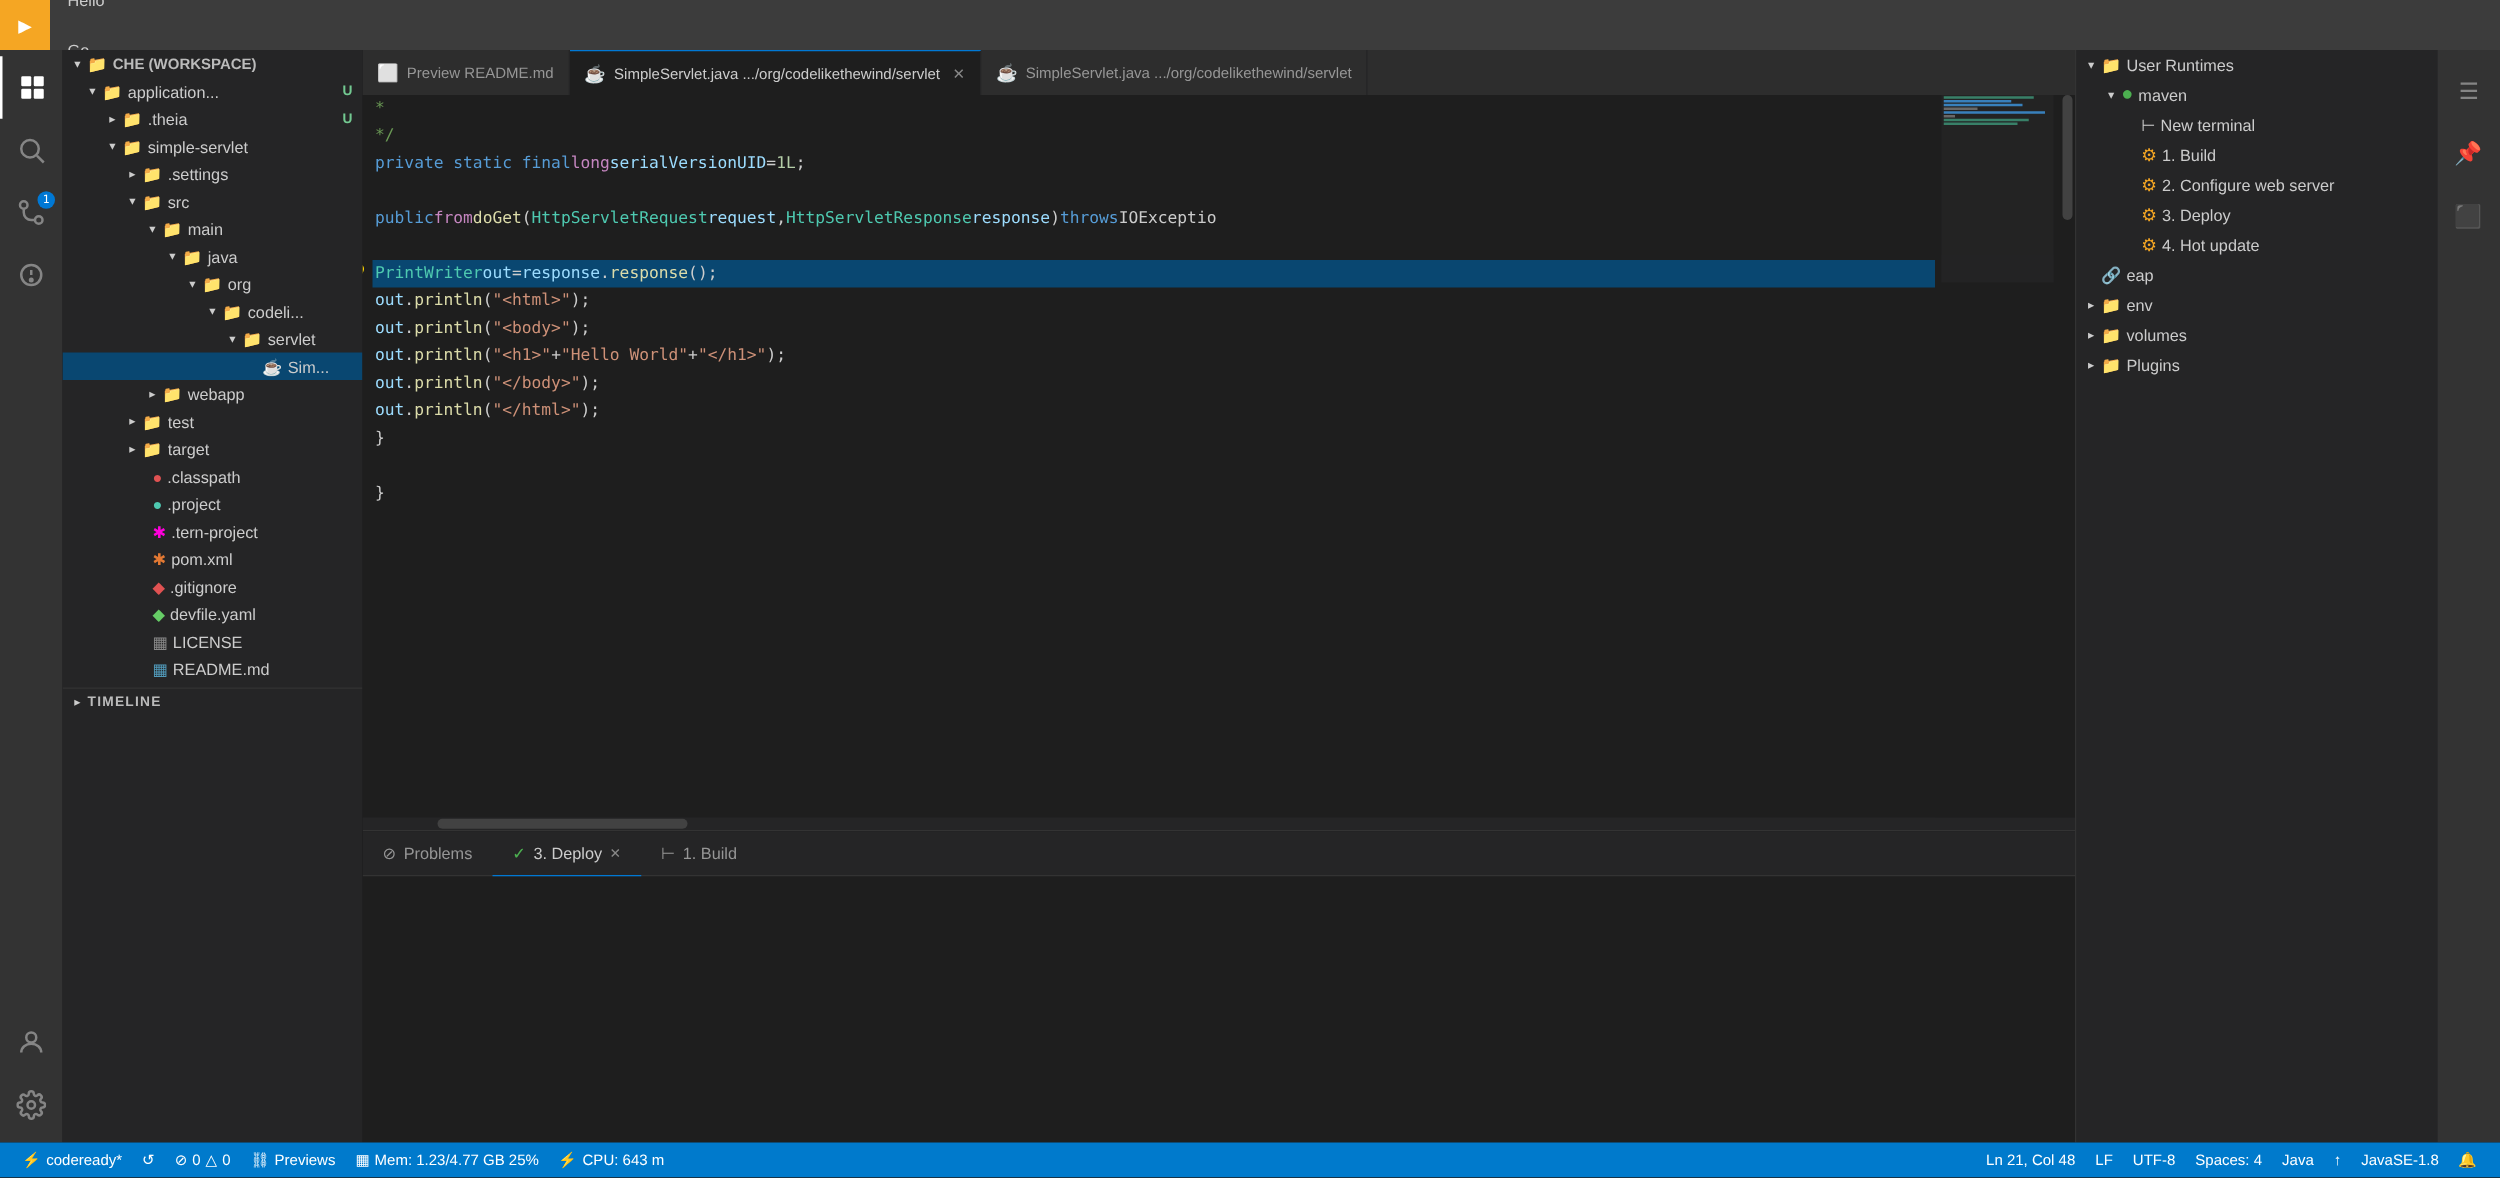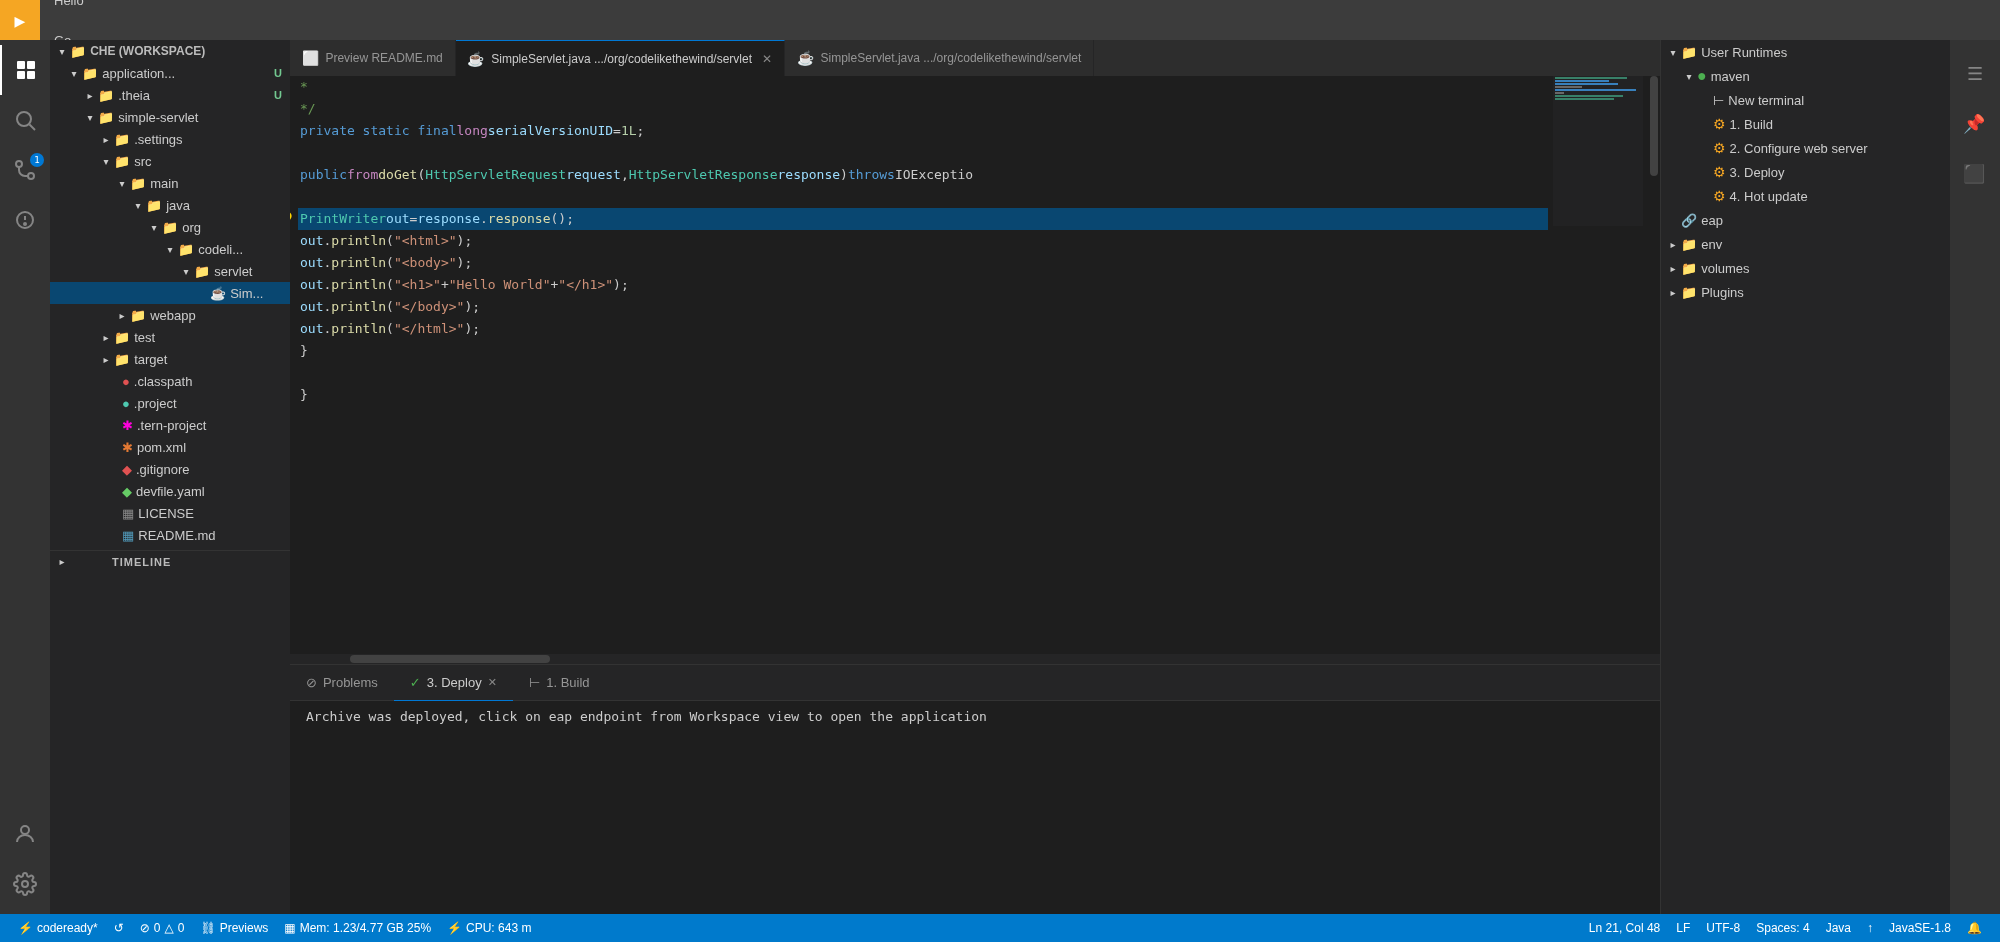--- a/index.html
+++ b/index.html
@@ -595,7 +595,7 @@
     <div class="tree-item" style="margin-top:4px;border-top:1px solid #333;">
       <span class="indent" style="width:4px"></span>
       <span class="arrow">▸</span>
-      <span style="font-size:11px;font-weight:bold;color:#bbb;text-transform:uppercase;letter-spacing:1px;margin-left:42px;">TIMELINE</span>
+      <span style="font-size:11px;font-weight:bold;color:#bbb;text-transform:uppercase;letter-spacing:1px;">TIMELINE</span>
     </div>
   </div>
 

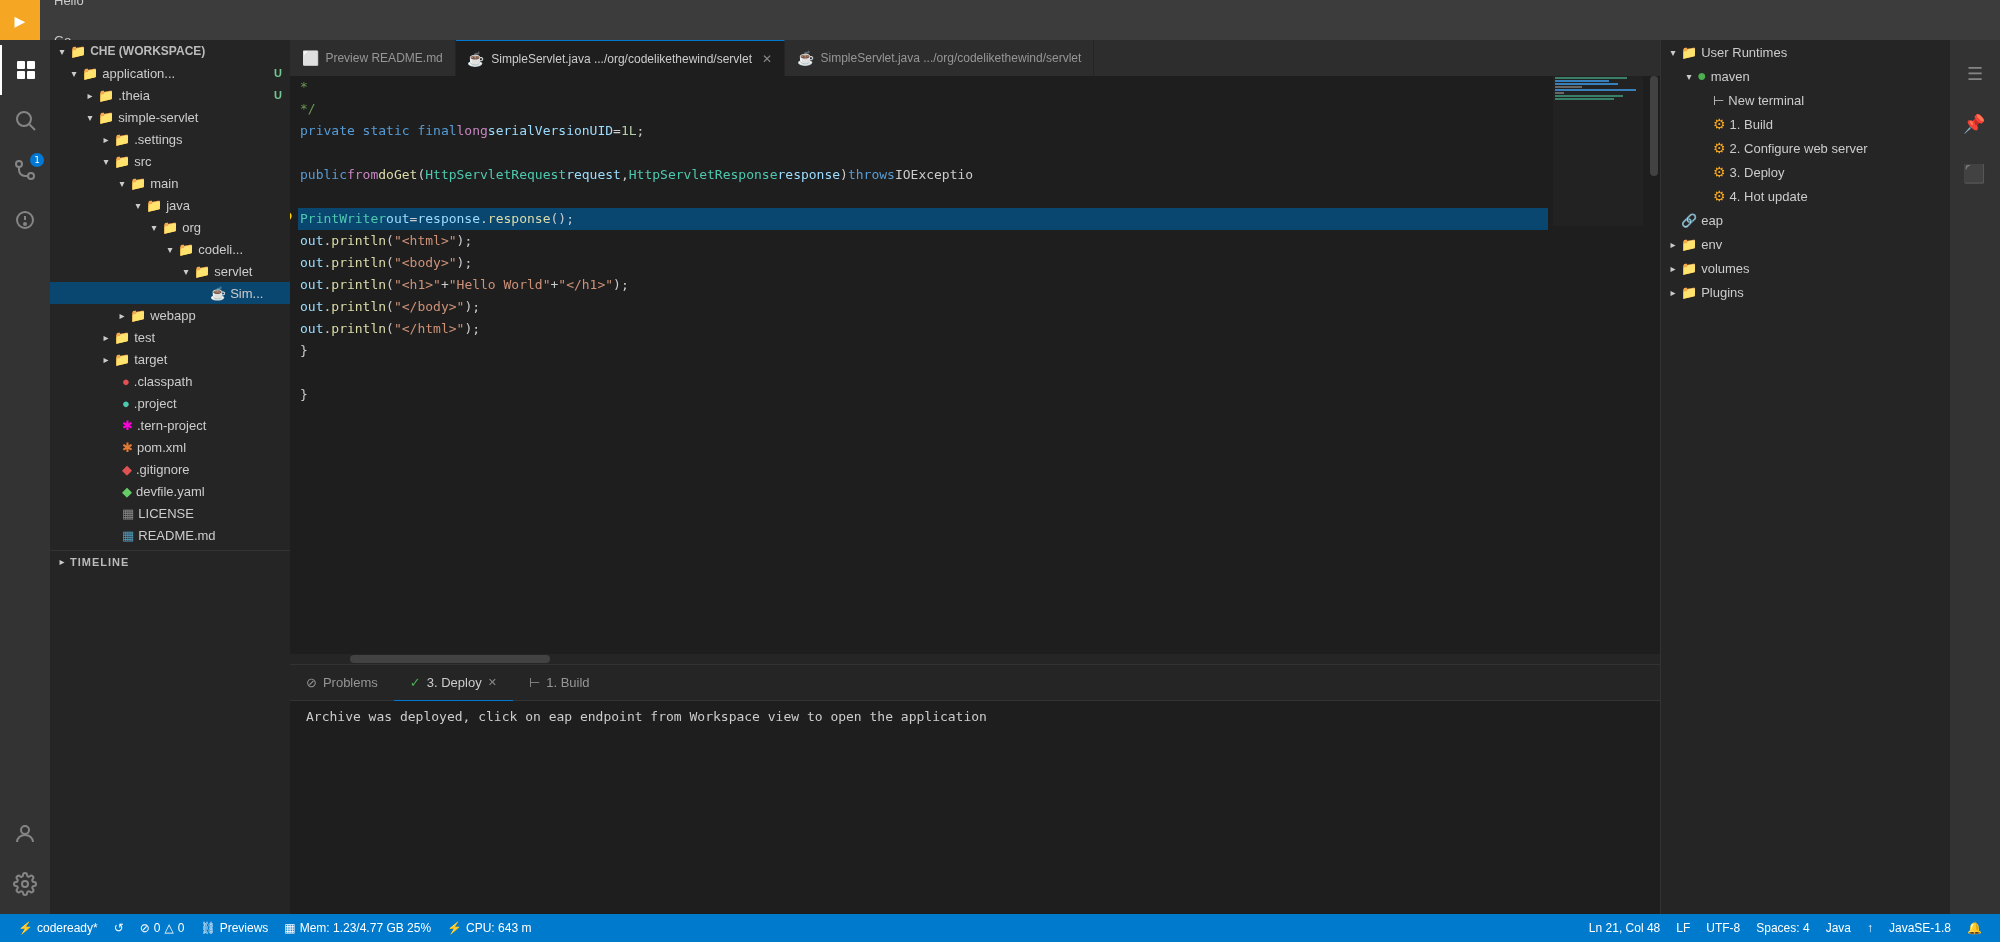--- a/index.html
+++ b/index.html
@@ -769,9 +769,6 @@
             <span>1. Build</span>
           </div>
         </div>
-        <div class="terminal-content">
-          <span>Archive was deployed, click on eap endpoint from Workspace view to open the application</span>
-        </div>
       </div>
     </div>
   </div>

